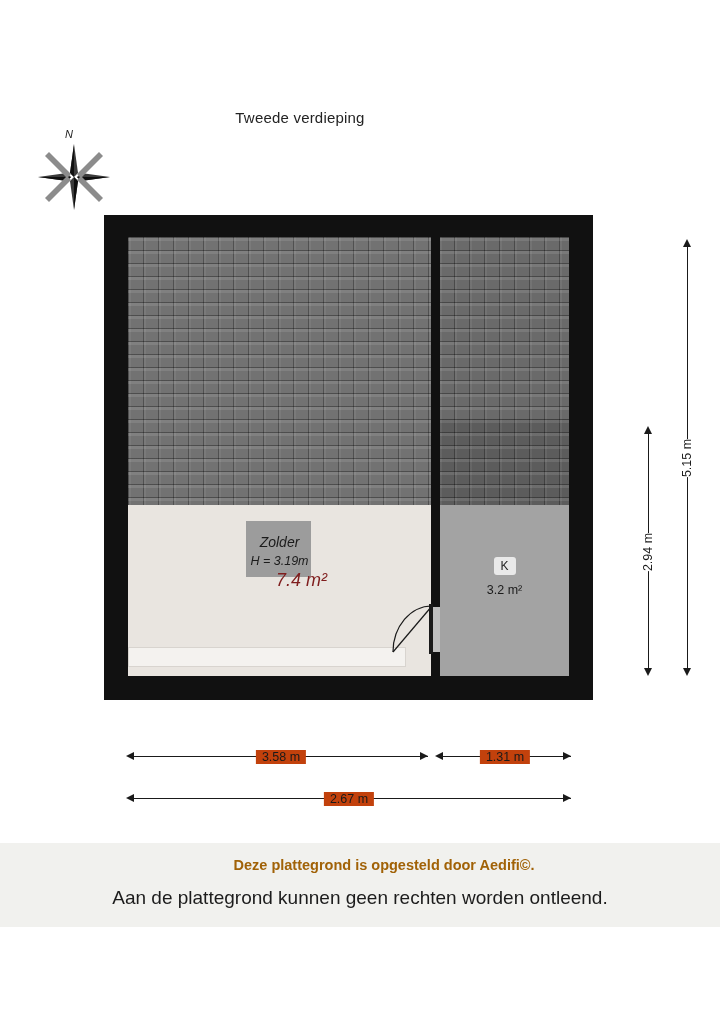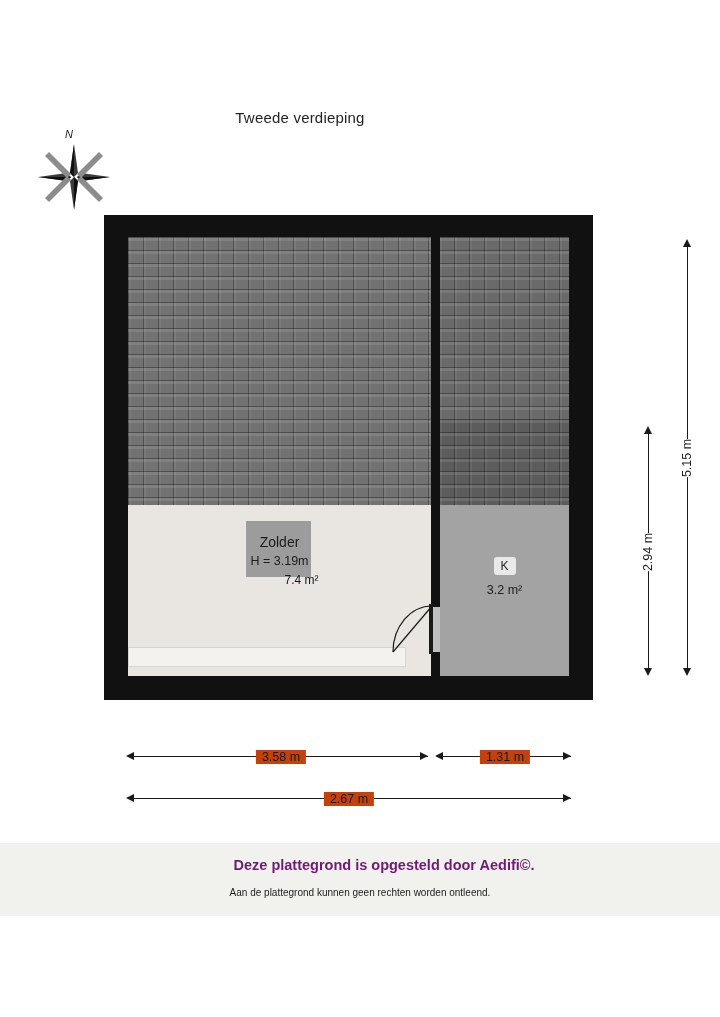--- a/index.html
+++ b/index.html
@@ -147,6 +147,7 @@
     width: 303px;
     text-align: center;
     line-height: 19px;
+    font-style: italic;
   }
   .zolder-labels .z-name { font-size: 14px; color: #1b1b1b; }
   .zolder-labels .z-h { font-size: 12.5px; color: #1b1b1b; }

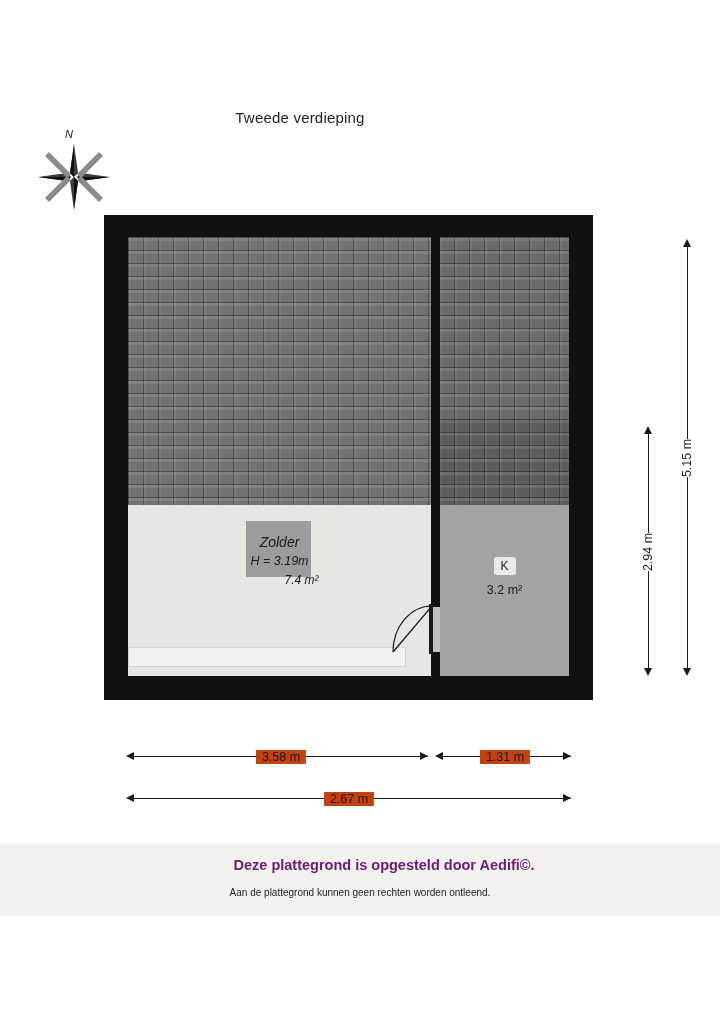--- a/index.html
+++ b/index.html
@@ -151,7 +151,7 @@
   }
   .zolder-labels .z-name { font-size: 14px; color: #1b1b1b; }
   .zolder-labels .z-h { font-size: 12.5px; color: #1b1b1b; }
-  .zolder-labels .z-area { font-size: 12px; color: #0f172a; margin-left: 44px; }
+  .zolder-labels .z-area { font-size: 18px; color: #7f1d1d; margin-left: 44px; }
 
   
   .skylight {

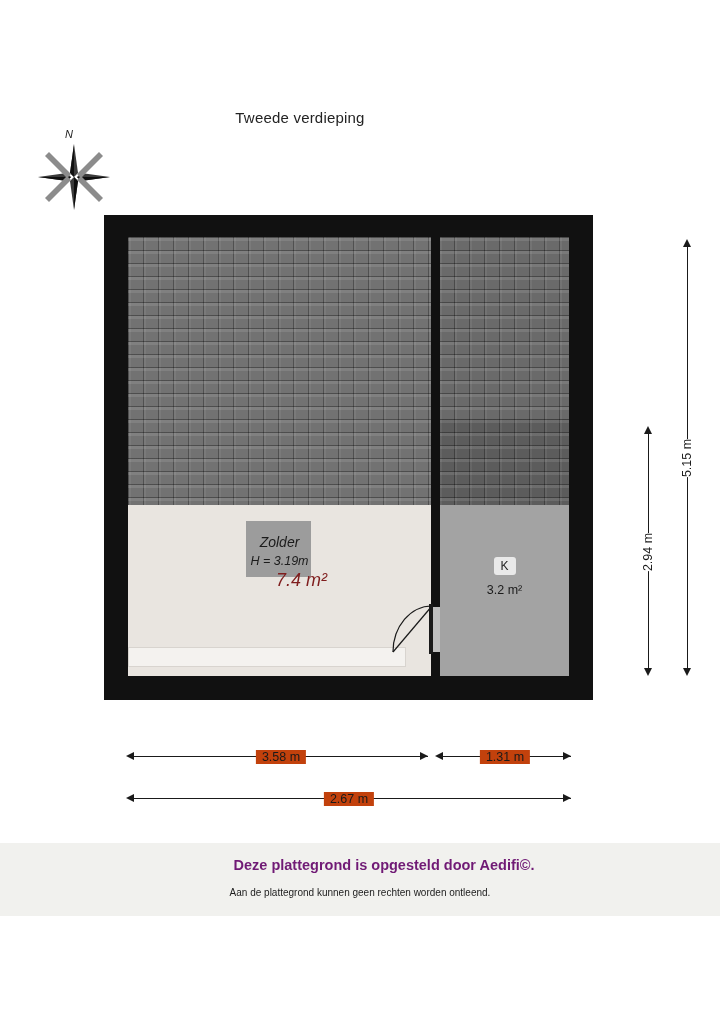--- a/index.html
+++ b/index.html
@@ -235,7 +235,7 @@
   }
   .footer .line1 {
     font-size: 14.5px;
-    color: #701a75;
+    color: #a16207;
     font-weight: bold;
     margin-bottom: 14px;
     padding-left: 48px;

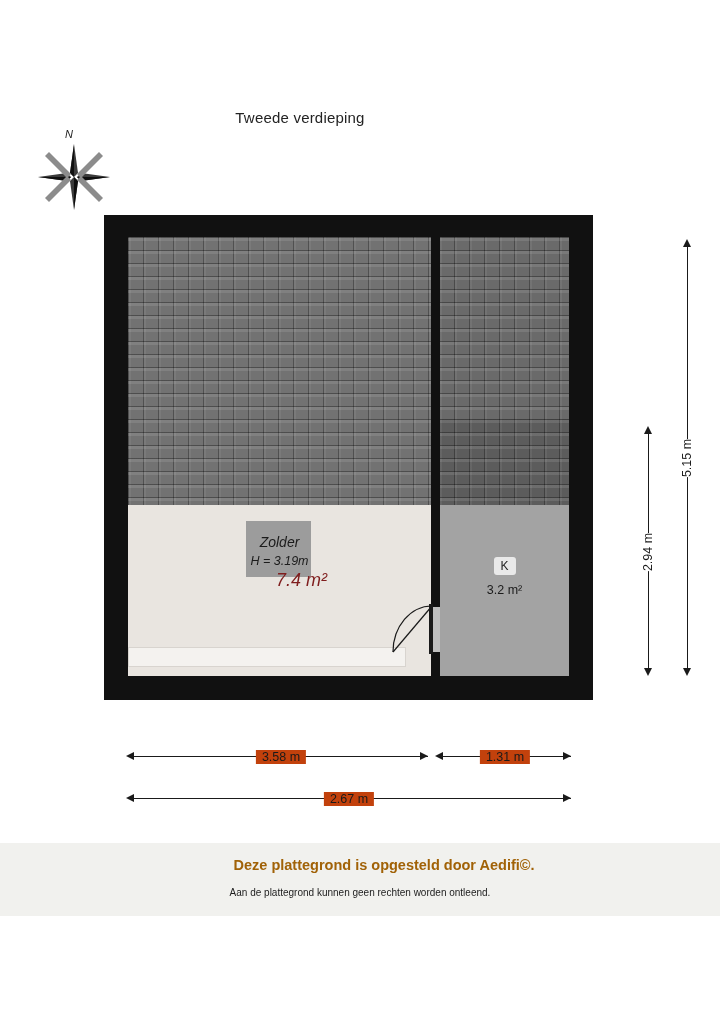--- a/index.html
+++ b/index.html
@@ -241,7 +241,7 @@
     padding-left: 48px;
   }
   .footer .line2 {
-    font-size: 10px;
+    font-size: 19px;
     color: #1c1c1c;
   }
 </style>

